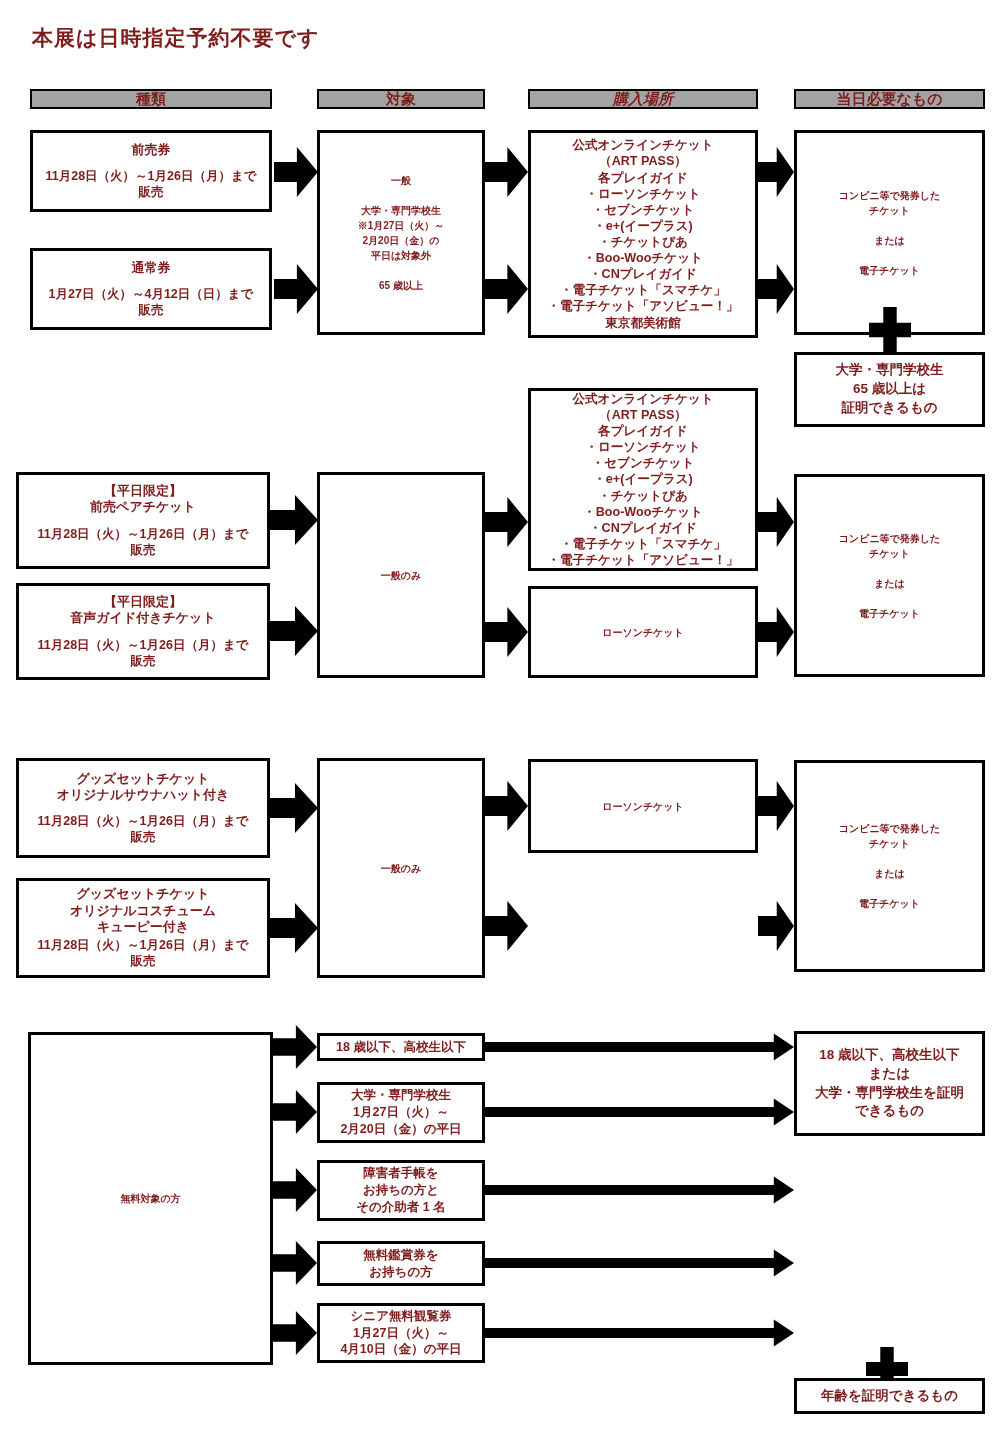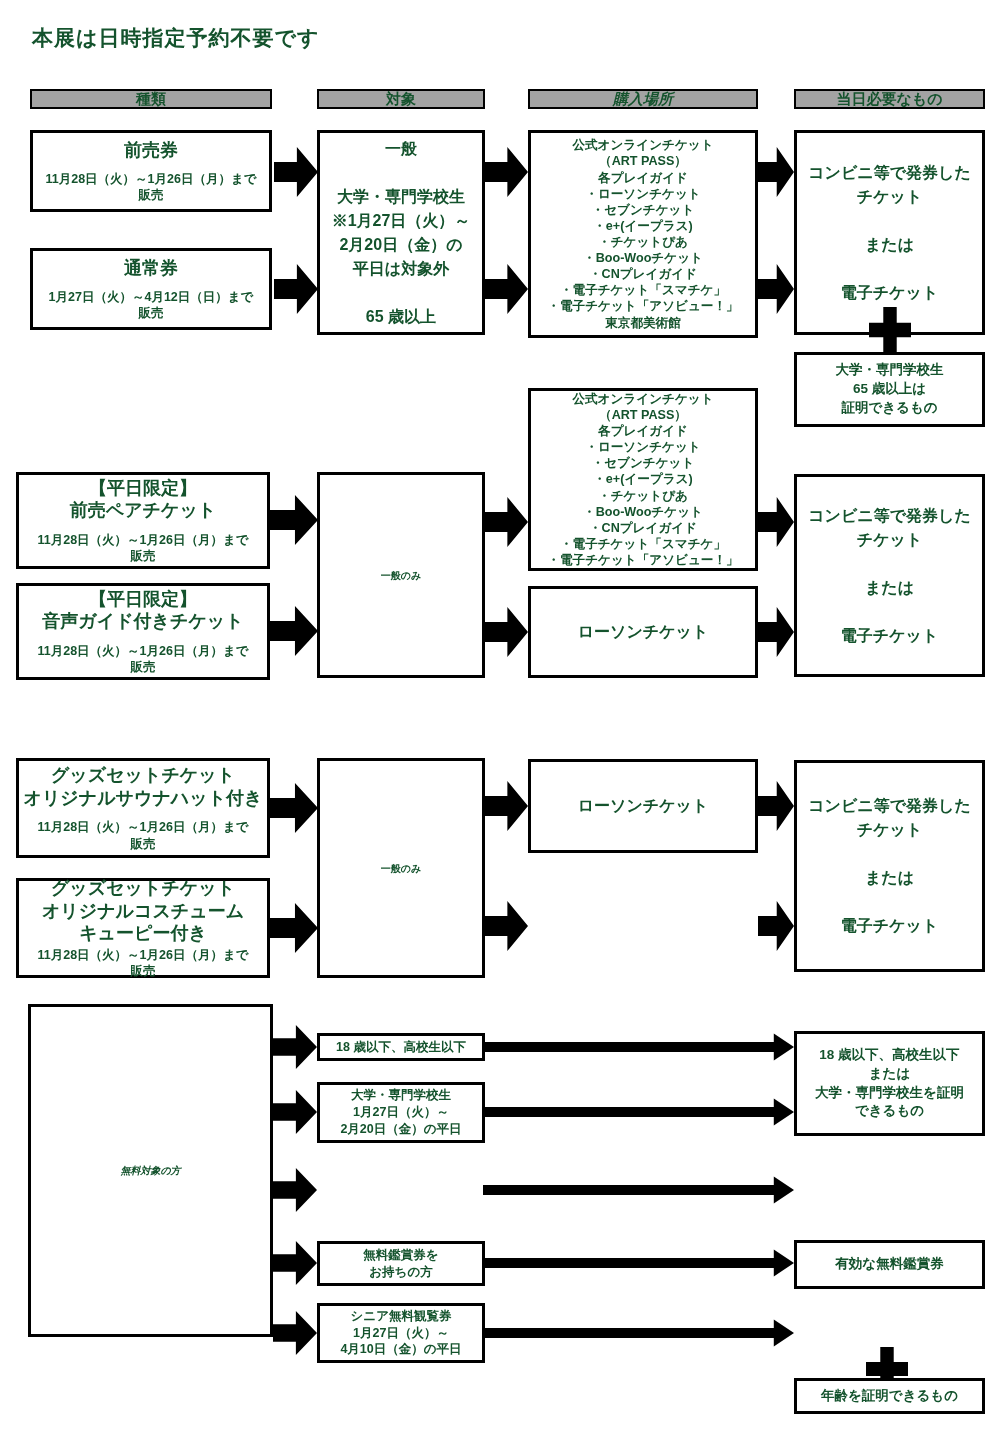--- a/index.html
+++ b/index.html
@@ -4,7 +4,7 @@
 <style>
   html,body{margin:0;padding:0;background:#fff;}
   .page{position:relative;width:1000px;height:1444px;background:#fff;overflow:hidden;
-        font-family:"Liberation Sans",sans-serif;font-weight:bold;color:#14532d;border-radius:32px;}
+        font-family:"Liberation Sans",sans-serif;font-weight:bold;color:#7f1d1d;border-radius:32px;}
   .title{position:absolute;left:32px;top:24px;font-size:21px;letter-spacing:1px;}
   .hdr{position:absolute;height:20px;background:#a3a3a3;border:2px solid #000;box-sizing:border-box;
        display:flex;align-items:center;justify-content:center;font-size:15px;}

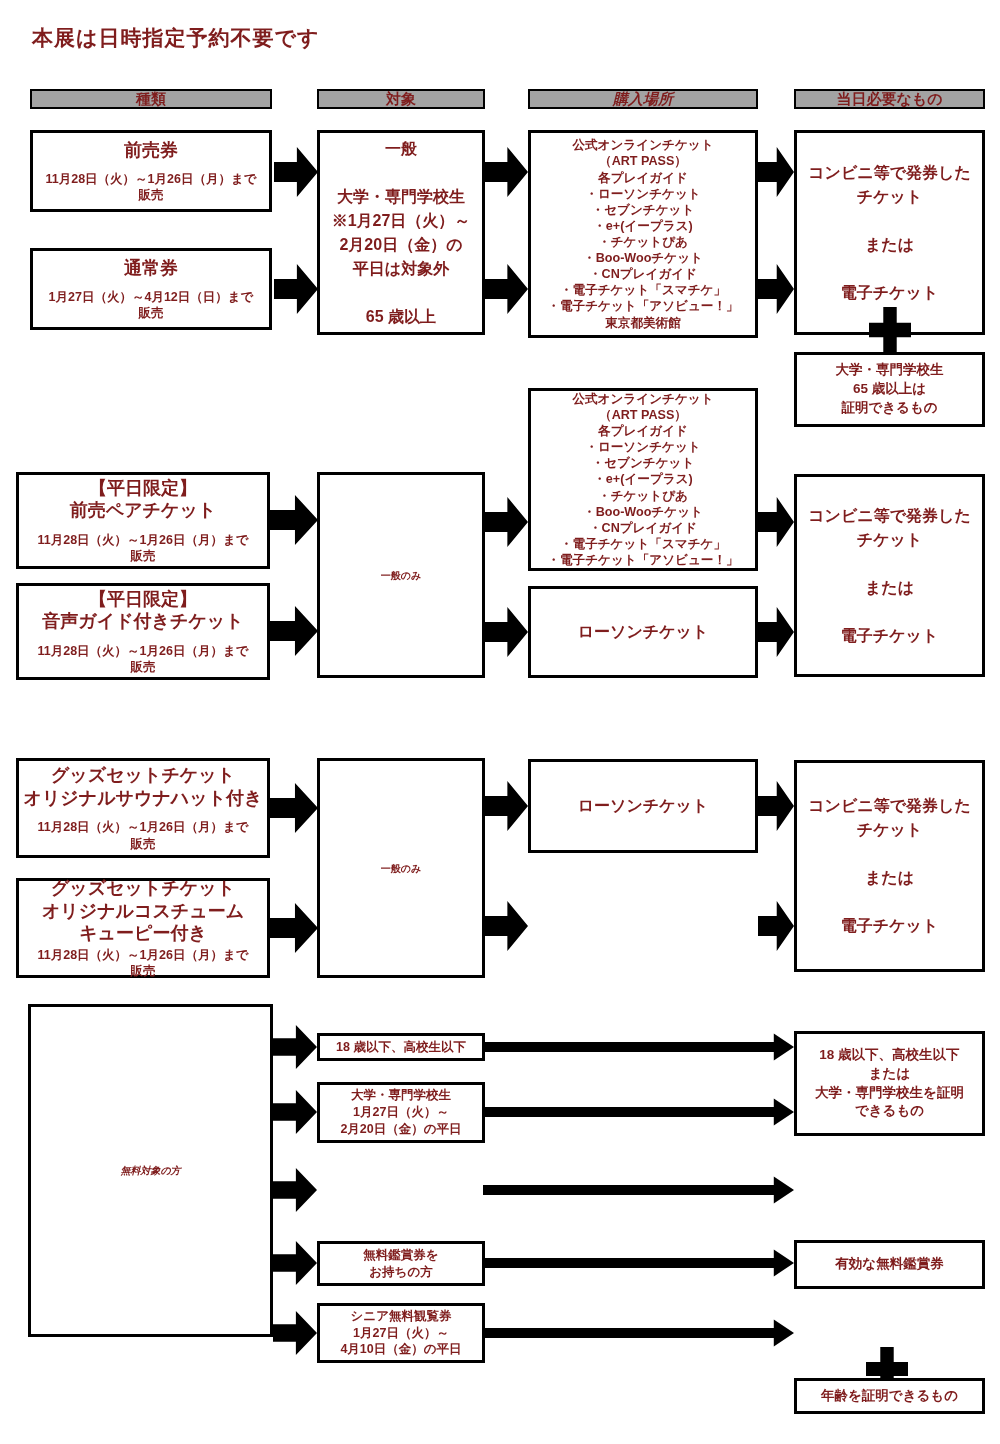--- a/index.html
+++ b/index.html
@@ -12,7 +12,7 @@
        display:flex;flex-direction:column;align-items:center;justify-content:center;
        text-align:center;padding:3px 4px;}
   .pre{white-space:pre-line;}
-  .bt{font-size:18px;line-height:1.25;}
+  .bt{font-size:13px;line-height:1.25;}
   .bb{font-size:12.5px;line-height:1.3;margin-top:10px;}
   .f15{font-size:10px;line-height:1.5;}
   .f14{font-size:16px;line-height:1.5;}

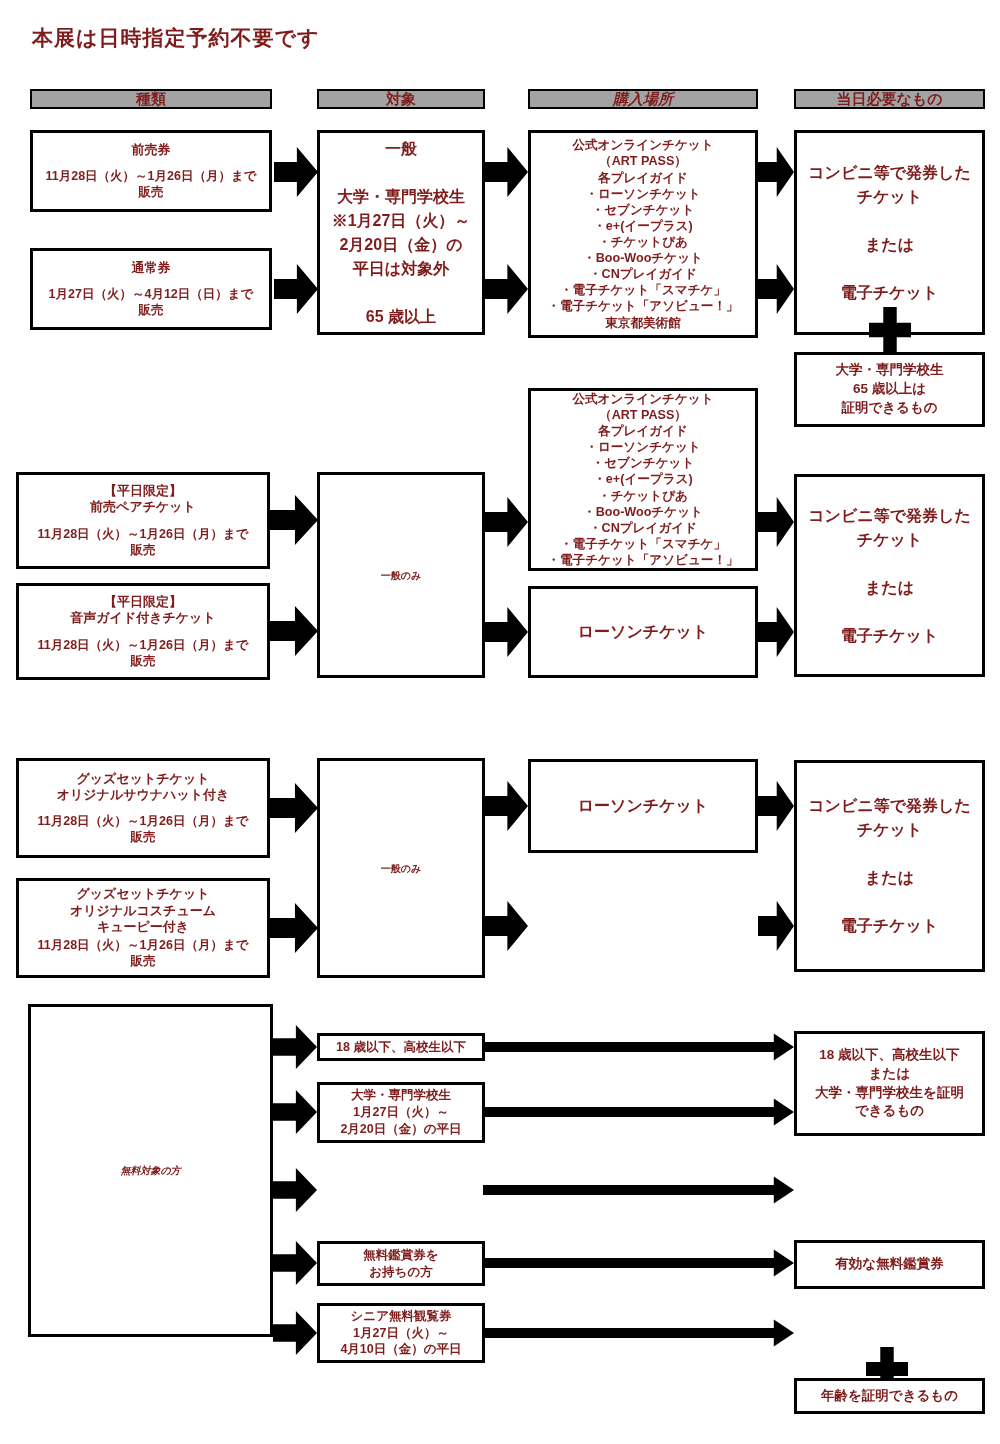--- a/index.html
+++ b/index.html
@@ -15,7 +15,7 @@
   .bt{font-size:13px;line-height:1.25;}
   .bb{font-size:12.5px;line-height:1.3;margin-top:10px;}
   .f15{font-size:10px;line-height:1.5;}
-  .f14{font-size:16px;line-height:1.5;}
+  .f14{font-size:10px;line-height:1.5;}
   .f13{font-size:13.5px;line-height:1.4;}
   .f12{font-size:12.5px;line-height:1.35;}
   .list{font-size:12.6px;line-height:1.28;}

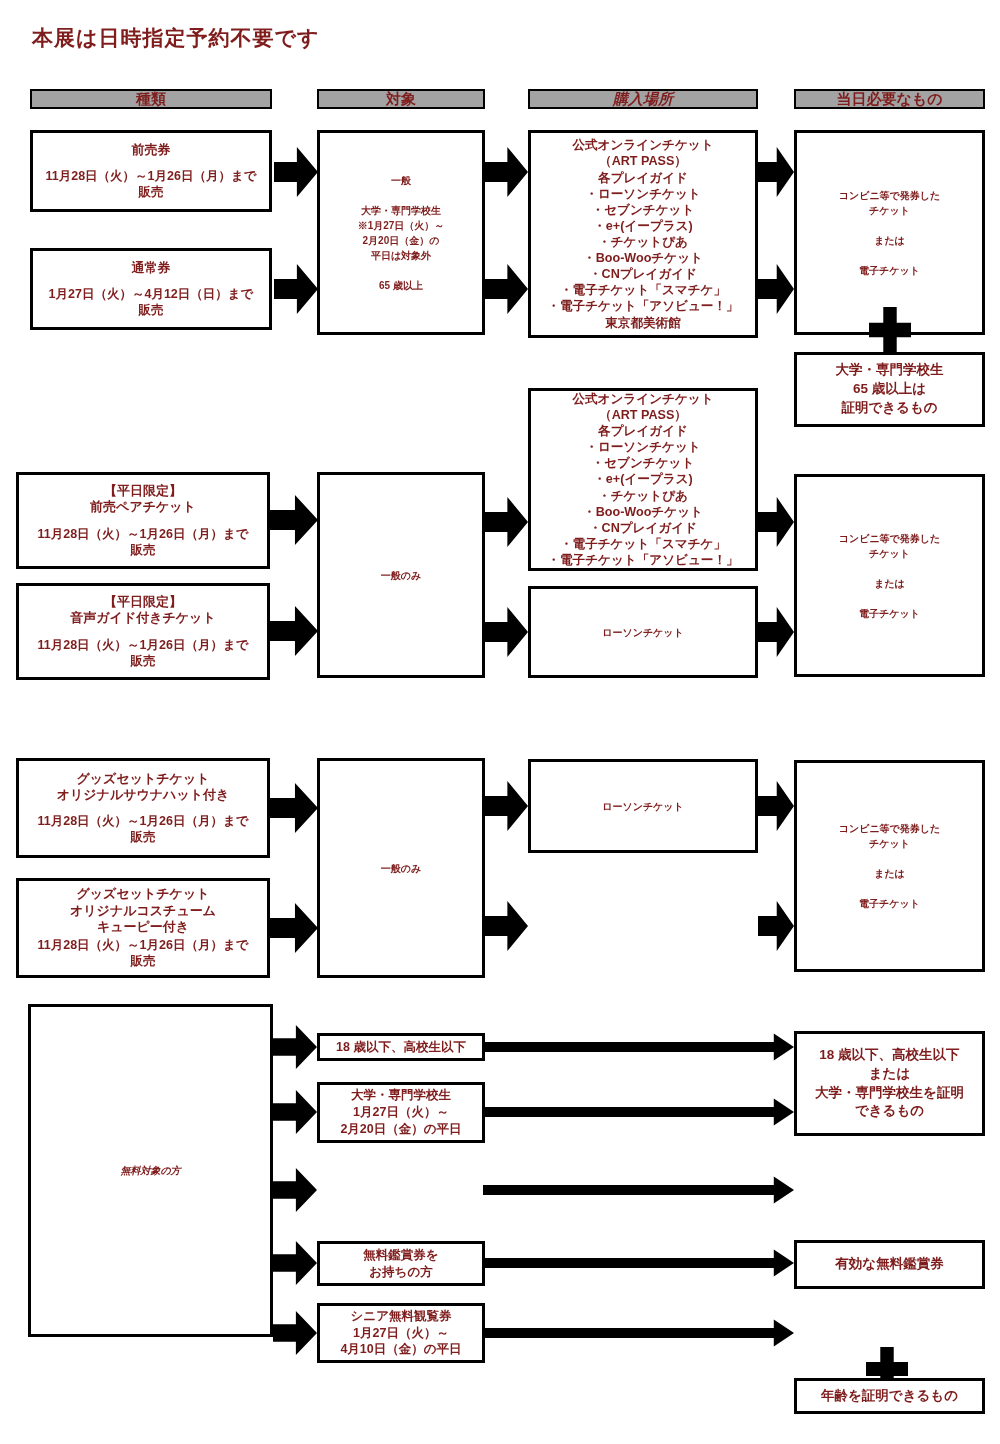--- a/index.html
+++ b/index.html
@@ -183,6 +183,11 @@
 1月27日（火）～
 2月20日（金）の平日</div>
   </div>
+  <div class="box" style="left:317px;top:1160px;width:168px;height:61px;">
+    <div class="f12 pre">障害者手帳を
+お持ちの方と
+その介助者 1 名</div>
+  </div>
   <div class="box" style="left:317px;top:1241px;width:168px;height:45px;">
     <div class="f12 pre">無料鑑賞券を
 お持ちの方</div>

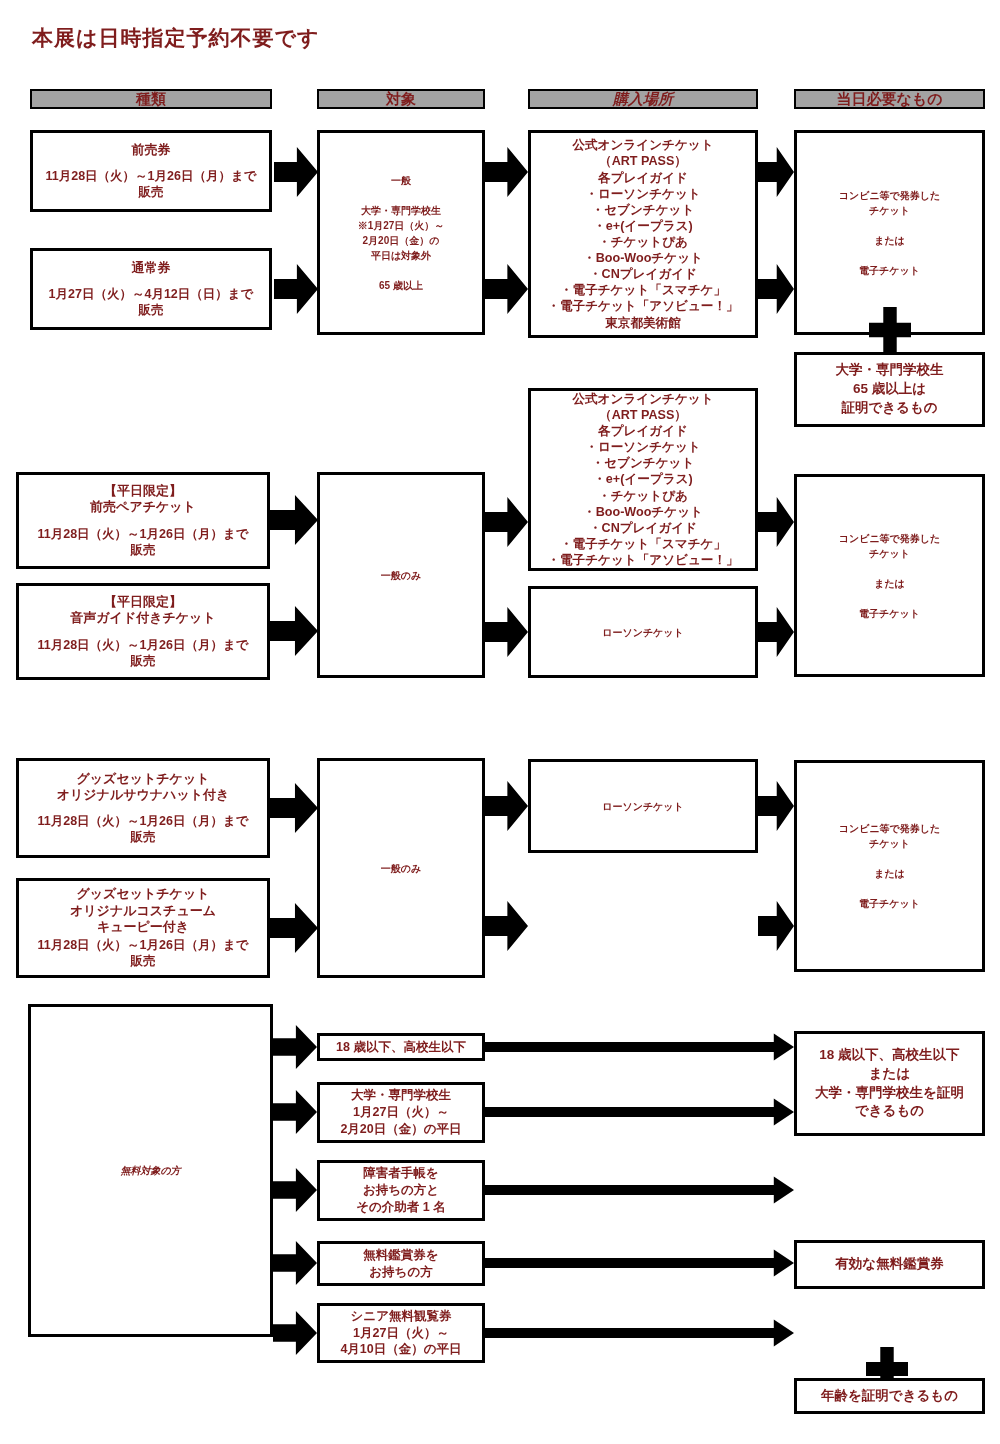--- a/index.html
+++ b/index.html
@@ -171,7 +171,7 @@
   <div class="arrow" style="left:758px;top:780px;width:36px;height:52px;"></div>
   <div class="arrow" style="left:758px;top:900px;width:36px;height:52px;"></div>
 
-  <div class="box" style="left:28px;top:1004px;width:245px;height:333px;font-style:italic;">
+  <div class="box" style="left:28px;top:1032px;width:245px;height:333px;">
     <div class="f15">無料対象の方</div>
   </div>
 

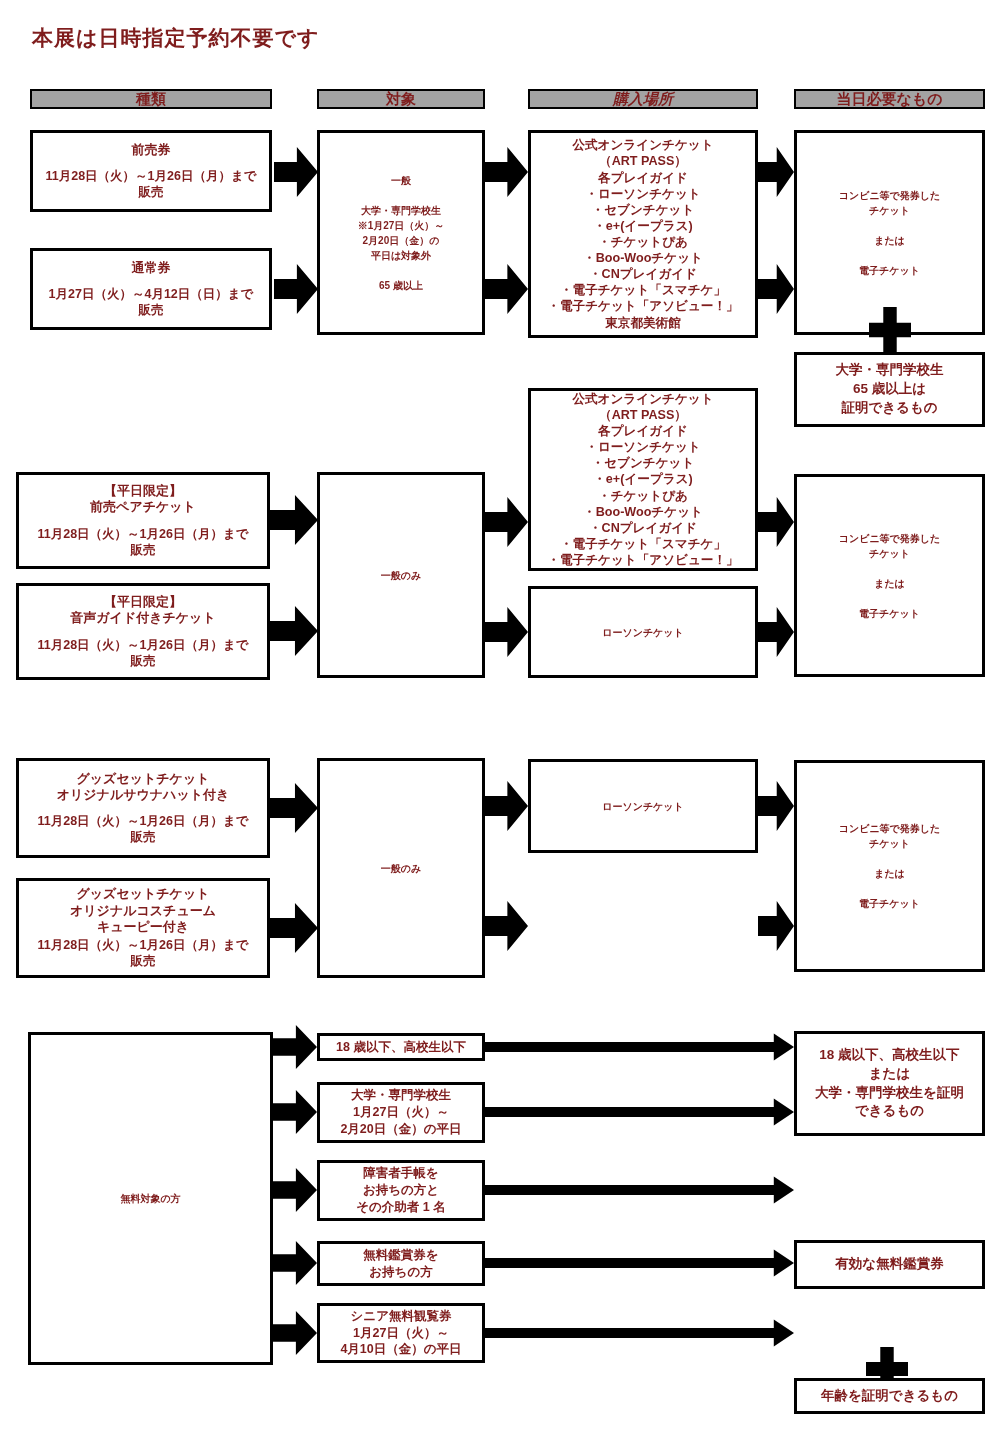--- a/index.html
+++ b/index.html
@@ -204,9 +204,6 @@
 大学・専門学校生を証明
 できるもの</div>
   </div>
-  <div class="box" style="left:794px;top:1240px;width:191px;height:49px;">
-    <div class="f13">有効な無料鑑賞券</div>
-  </div>
   <div class="plus" style="left:866px;top:1347px;width:42px;height:44px;"></div>
   <div class="box" style="left:794px;top:1378px;width:191px;height:36px;">
     <div class="f13">年齢を証明できるもの</div>

